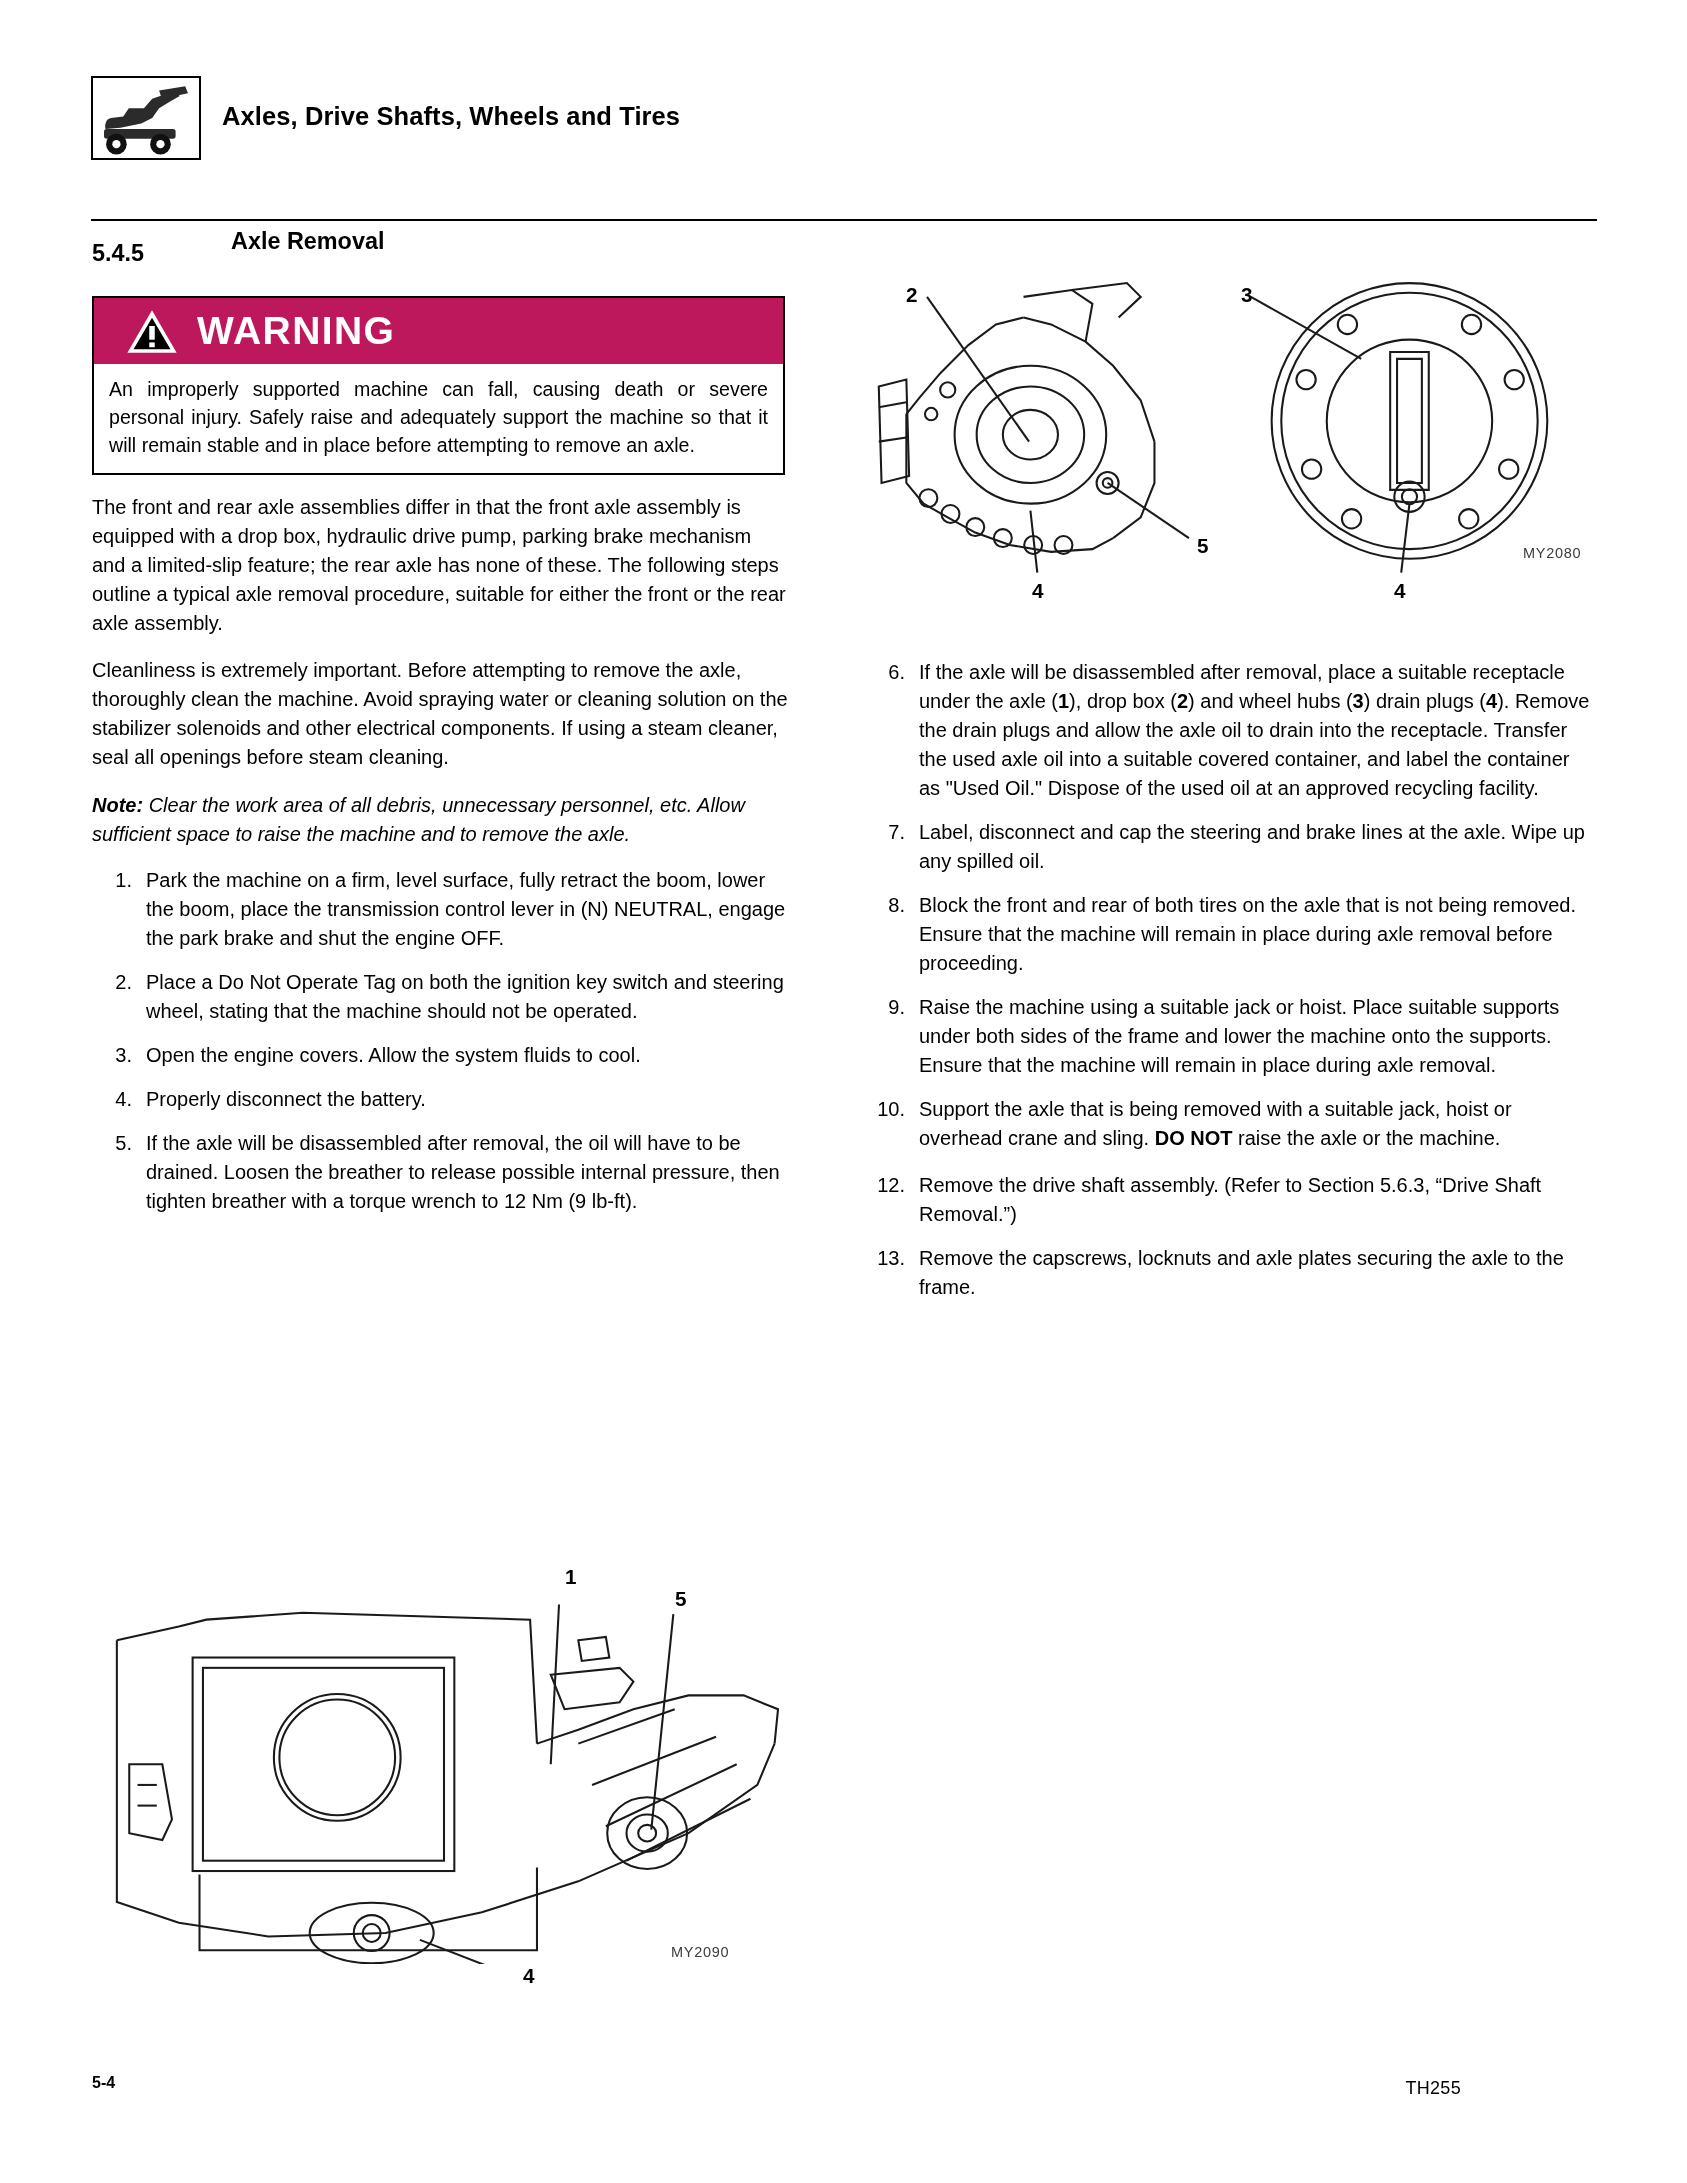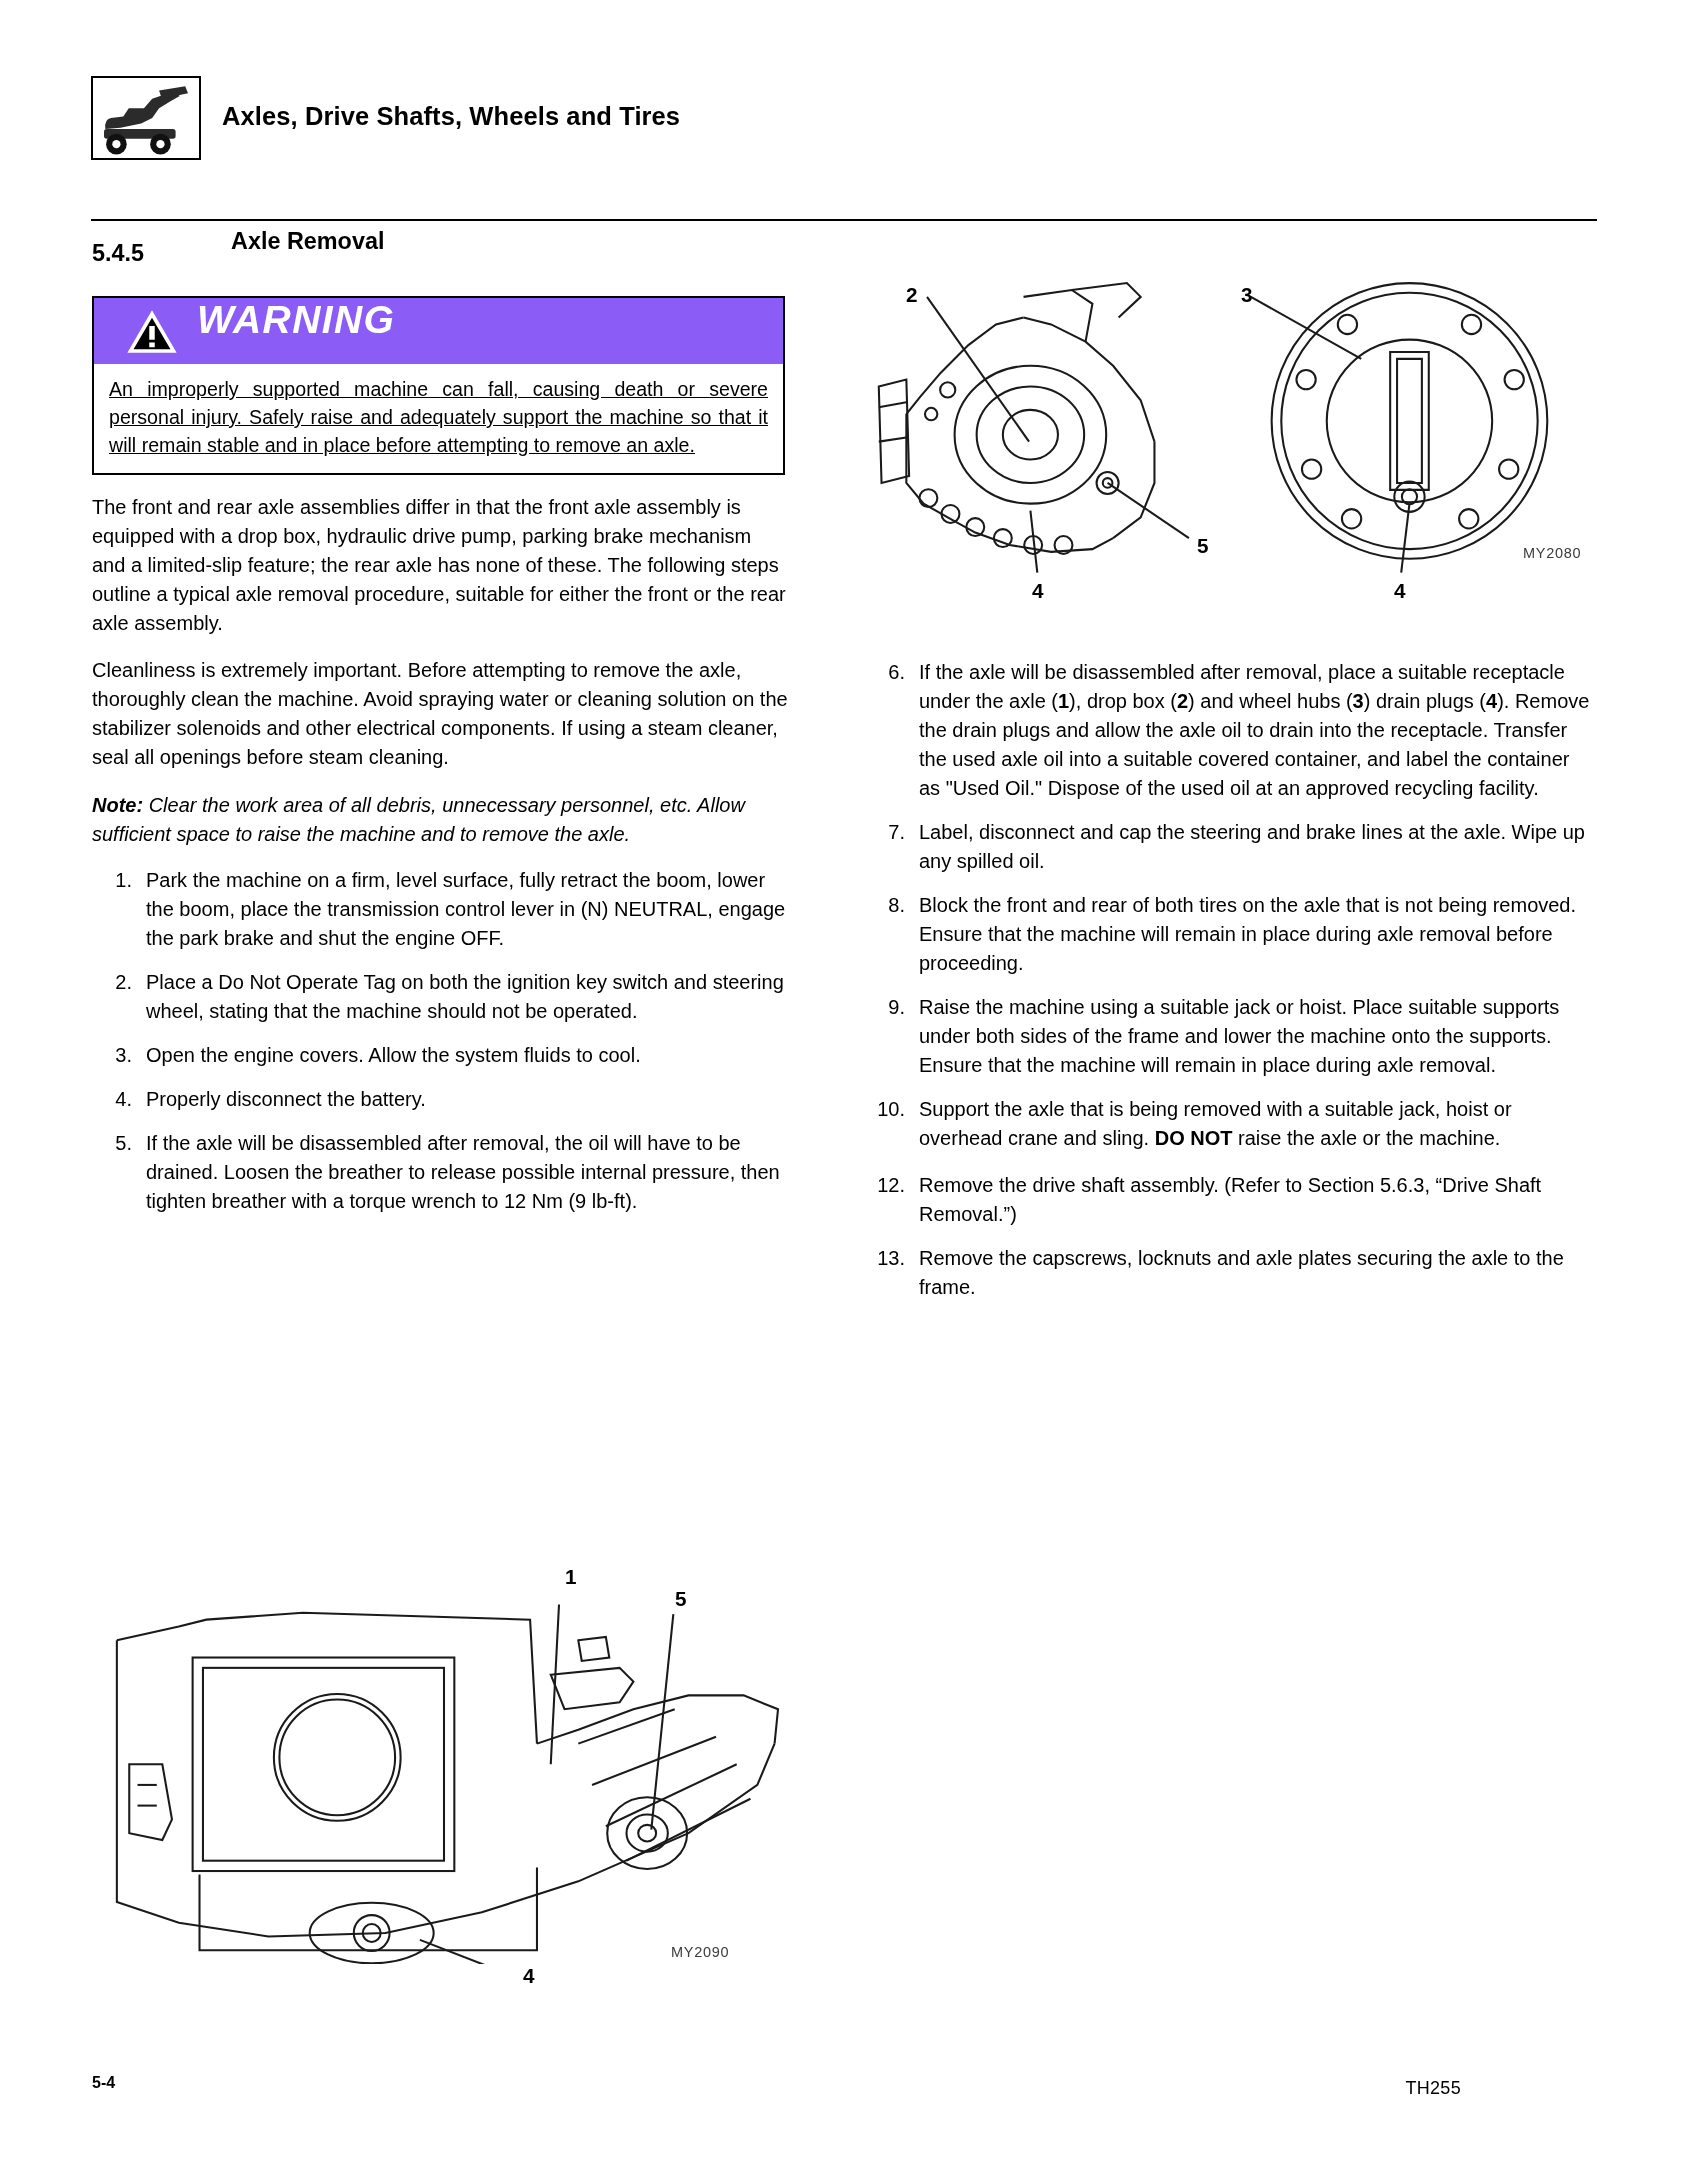--- a/index.html
+++ b/index.html
@@ -97,13 +97,13 @@
     background: #fff;
   }
   .warning-bar {
-    background: #8b5cf6;
+    background: #be185d;
     color: #fff;
     height: 66px;
     display: flex;
+    align-items: center;
     padding-left: 103px;
     position: relative;
-    font-style: italic;
   }
   .warning-tri {
     position: absolute;

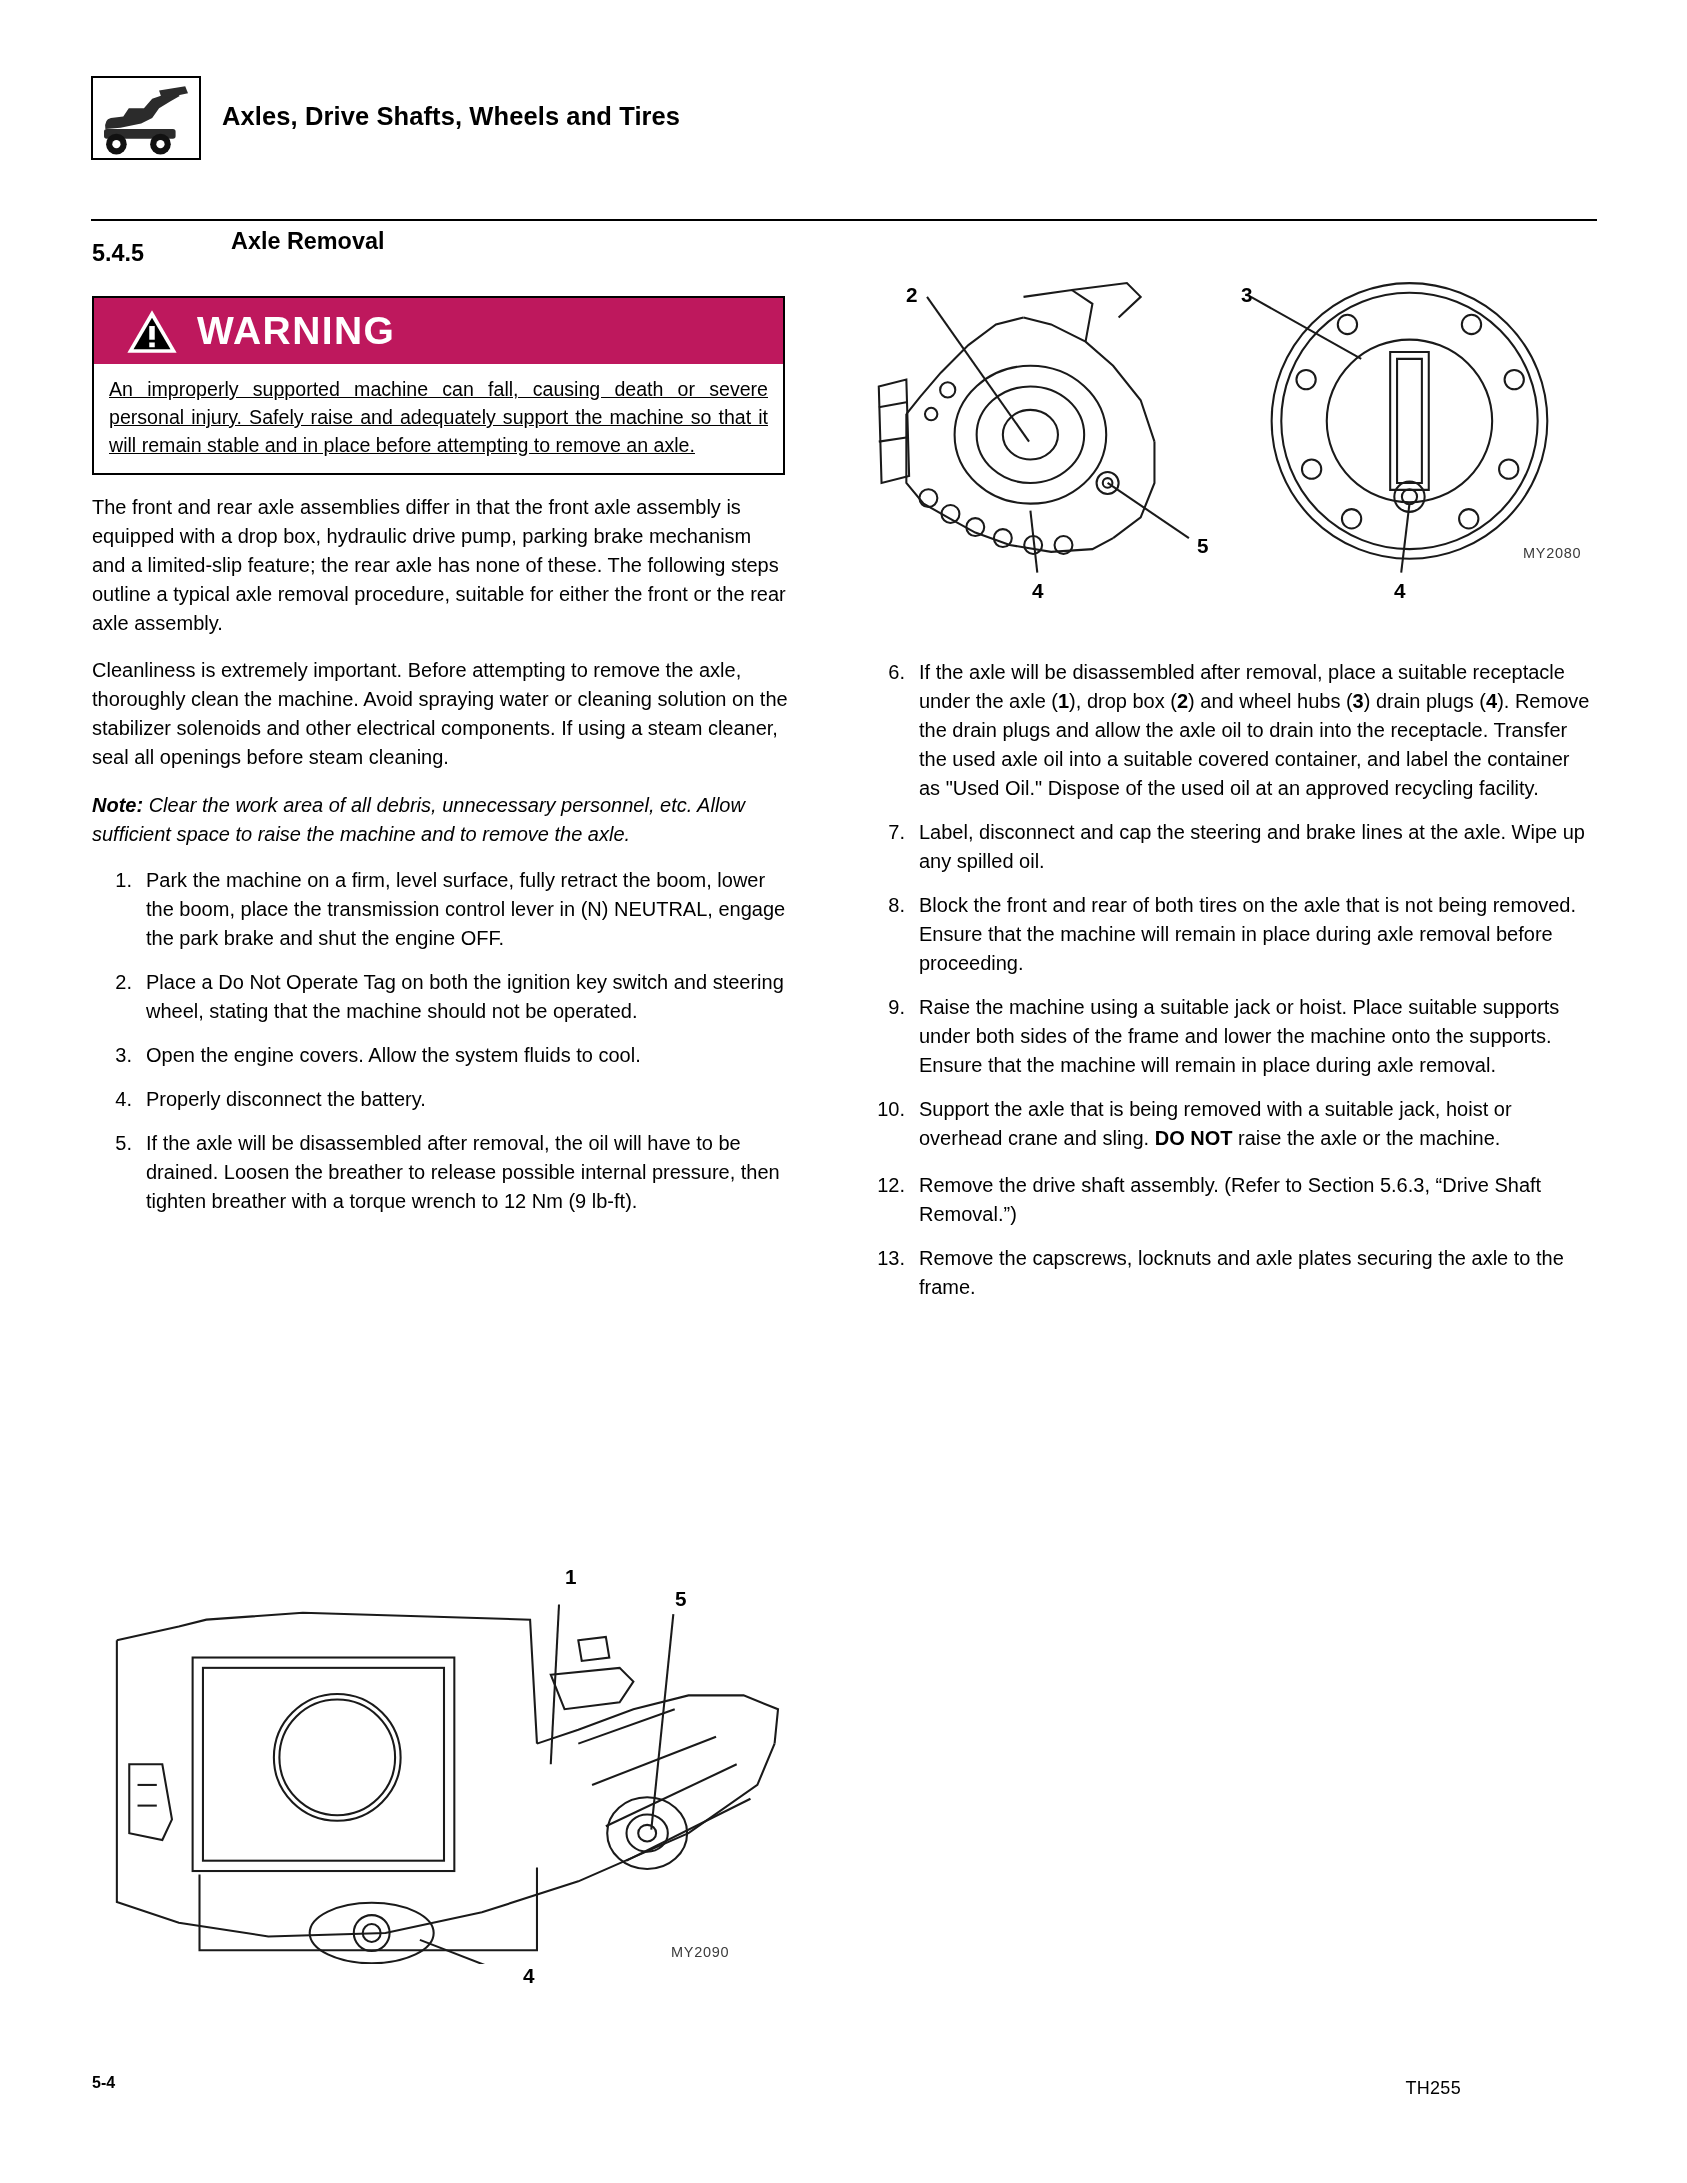--- a/index.html
+++ b/index.html
@@ -120,7 +120,6 @@
     font-size: 19.6px;
     line-height: 1.43;
     text-align: justify;
-    text-decoration: underline;
   }
 
   

